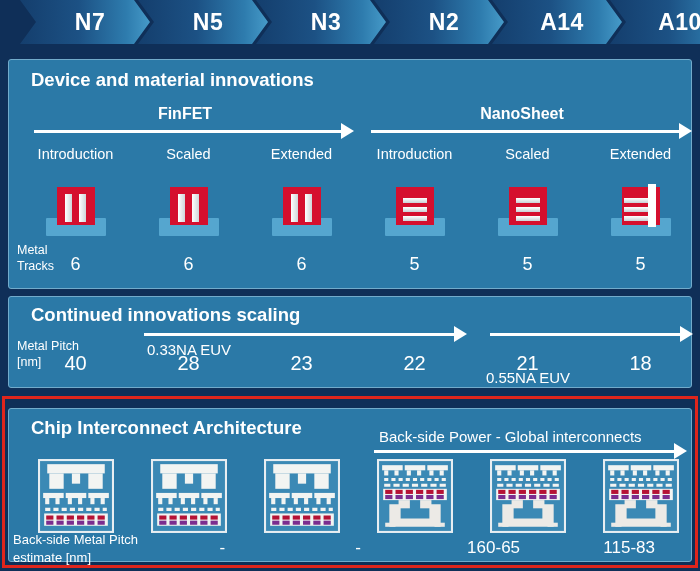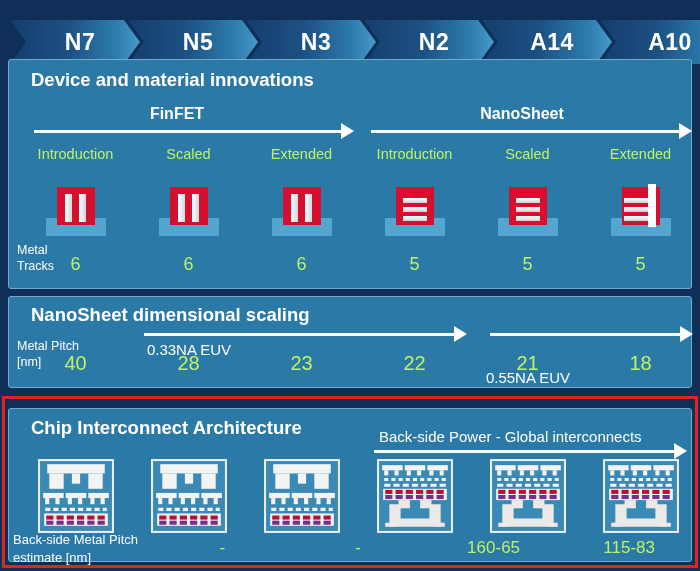--- a/index.html
+++ b/index.html
@@ -7,8 +7,8 @@
   .canvas { position:relative; width:700px; height:571px; background:#0f2f58; overflow:hidden; }
 
   
-  .chevrons { position:absolute; top:20px; left:0; width:700px; height:44px;
-    display:flex; overflow:hidden; padding-left:10px; }
+  .chevrons { position:absolute; top:0; left:0; width:700px; height:44px;
+    display:flex; overflow:hidden; padding-left:20px; }
   .chev { flex:0 0 130px; margin-left:-12px; height:44px;
     clip-path:polygon(0 0, calc(100% - 16px) 0, 100% 50%, calc(100% - 16px) 100%, 0 100%, 16px 50%);
     background:linear-gradient(90deg,#143e6d 0%,#1c5184 45%,#2e7cae 82%,#469ac8 100%);

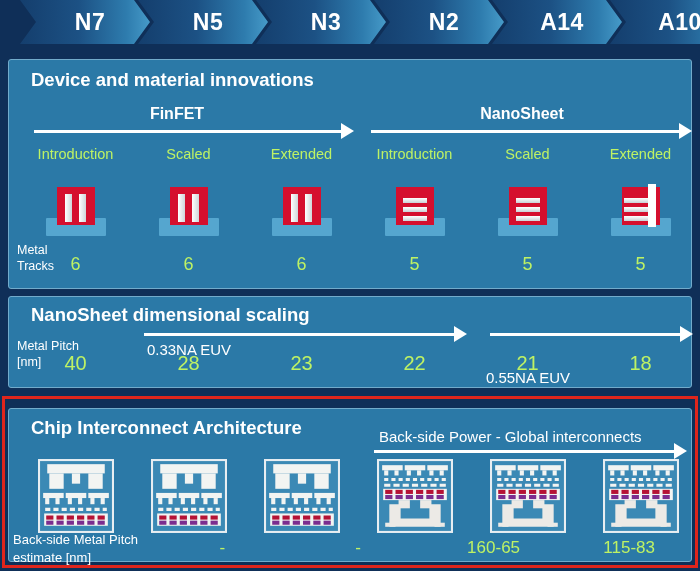--- a/index.html
+++ b/index.html
@@ -178,7 +178,7 @@
   <section class="panel p1">
     <h2 class="panel-title" style="top:9px;">Device and material innovations</h2>
 
-    <div class="arrow-label" style="left:108px; width:120px; top:45px;">FinFET</div>
+    <div class="arrow-label" style="left:116px; width:120px; top:45px;">FinFET</div>
     <div class="arrow" style="left:25px; top:70px; width:307px;"></div>
 
     <div class="arrow-label" style="left:445px; width:136px; top:45px;">NanoSheet</div>

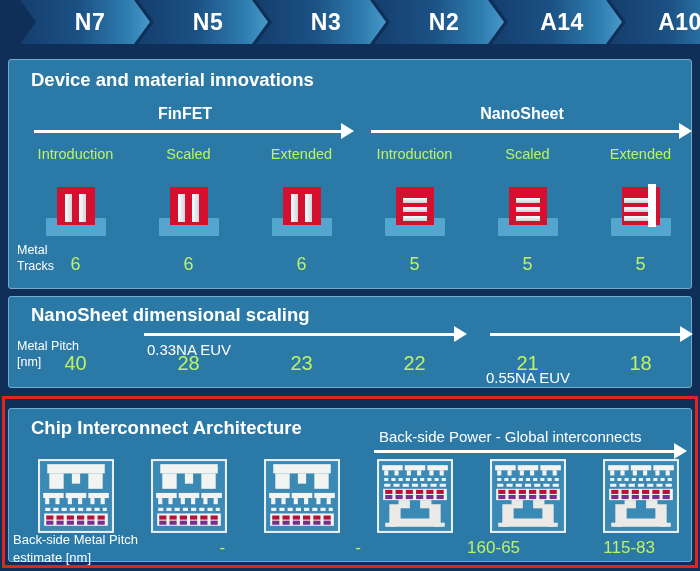--- a/index.html
+++ b/index.html
@@ -33,7 +33,7 @@
 
   
   .cols { position:absolute; left:10px; width:678px; display:flex; }
-  .cols > div { flex:1; display:flex; flex-direction:column; align-items:center; color:#bef264; }
+  .cols > div { flex:1; display:flex; flex-direction:column; align-items:center; color:#ffffff; }
   .stages { top:86px; font-size:14.5px; color:#fff; }
   .stages > div { font-weight:normal; }
   .vals1 { top:194px; font-size:18px; }

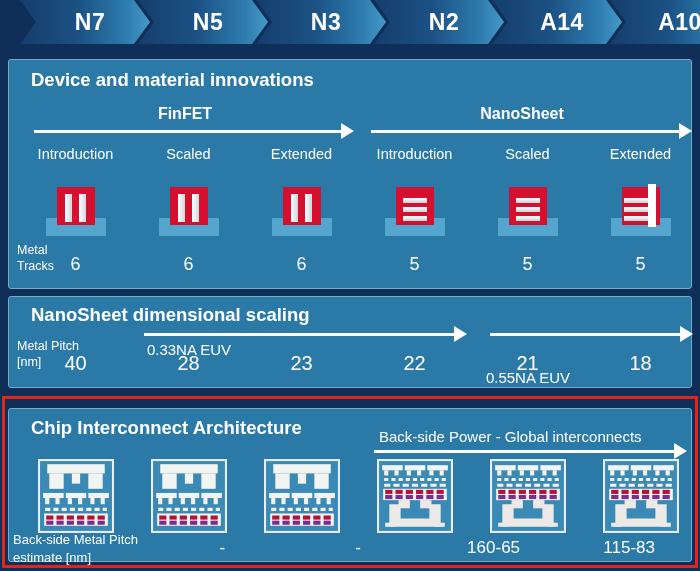--- a/index.html
+++ b/index.html
@@ -270,7 +270,7 @@
   </section>
 
   <section class="panel p2">
-    <h2 class="panel-title" style="top:7px;">NanoSheet dimensional scaling</h2>
+    <h2 class="panel-title" style="top:7px;">Continued innovations scaling</h2>
 
     <div class="arrow" style="left:135px; top:36px; width:310px;"></div>
     <div class="arrow-label thin" style="left:110px; width:140px; top:44px;">0.33NA EUV</div>

